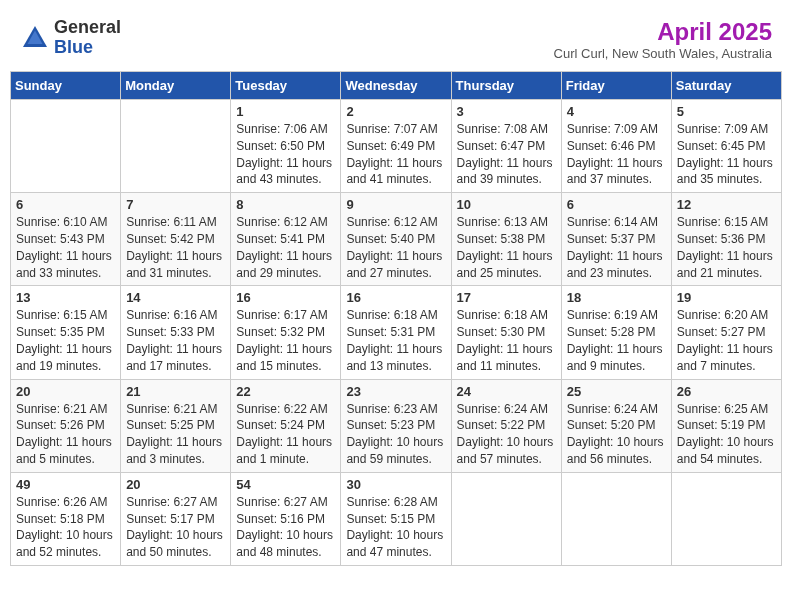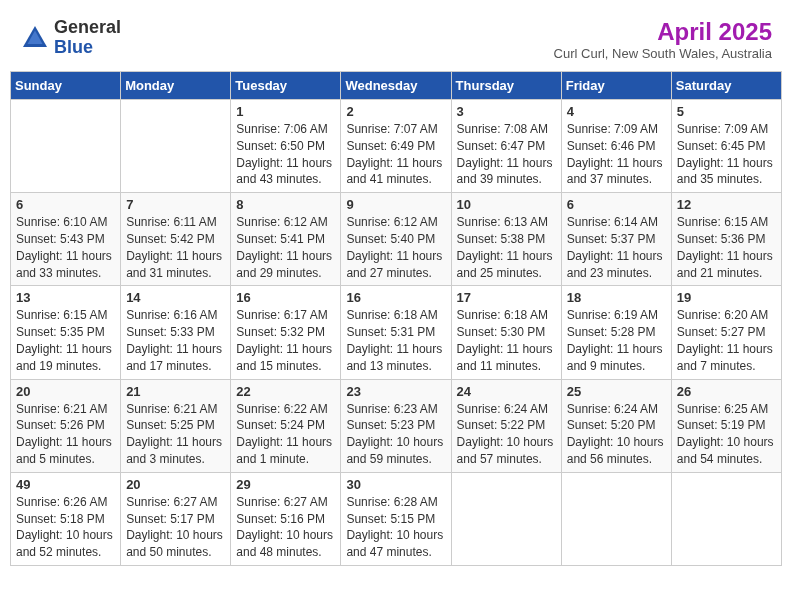--- a/index.html
+++ b/index.html
@@ -254,7 +254,7 @@
           <div class="cell-text">Sunrise: 6:27 AM<br>Sunset: 5:17 PM<br>Daylight: 10 hours and 50 minutes.</div>
         </td>
         <td>
-          <span class="day-num">29</span>
+          <span class="day-num">54</span>
           <div class="cell-text">Sunrise: 6:27 AM<br>Sunset: 5:16 PM<br>Daylight: 10 hours and 48 minutes.</div>
         </td>
         <td>

